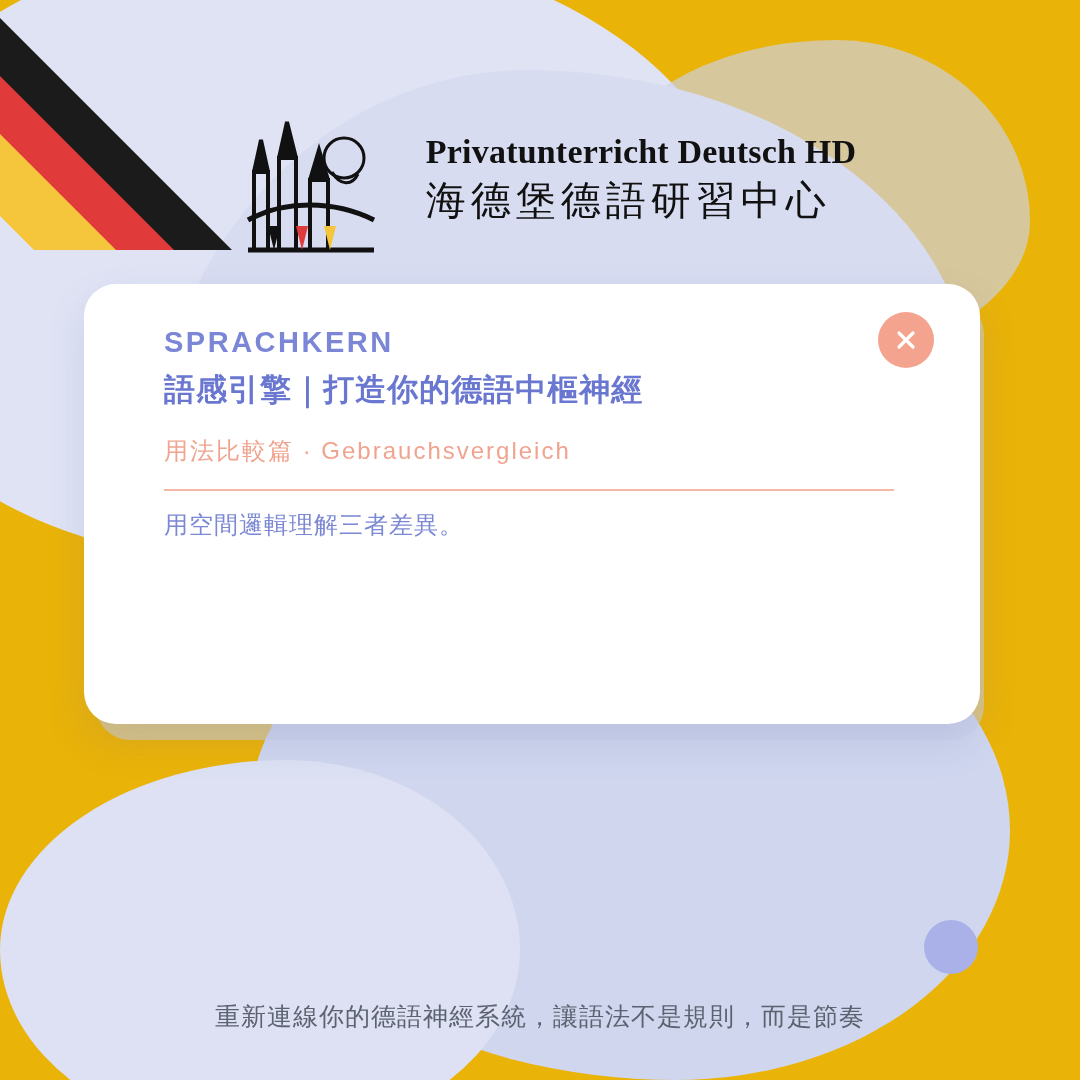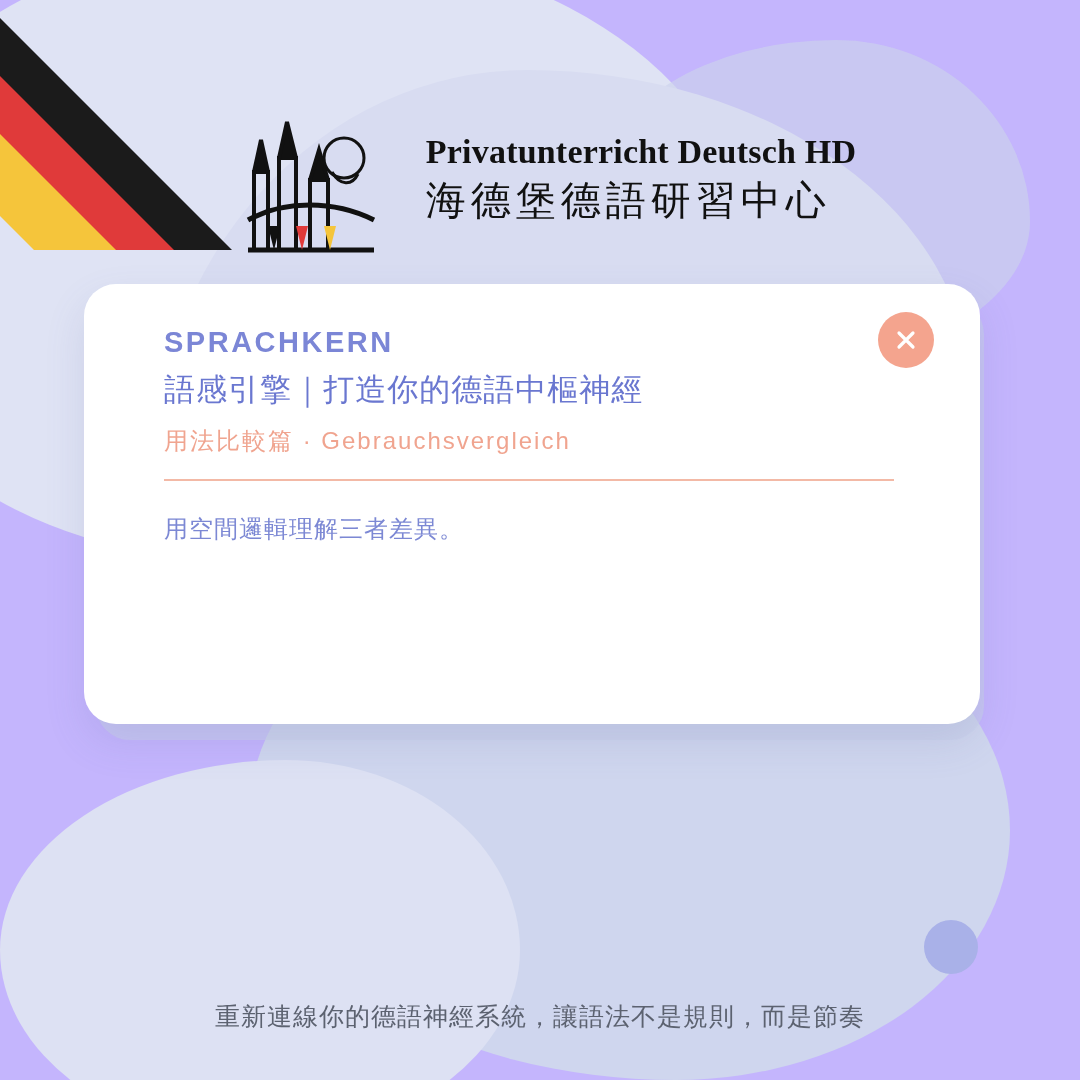--- a/index.html
+++ b/index.html
@@ -19,7 +19,7 @@
     width: 1080px;
     height: 1080px;
     overflow: hidden;
-    background: #c4b5fd;
+    background: #eab308;
   }
 
   

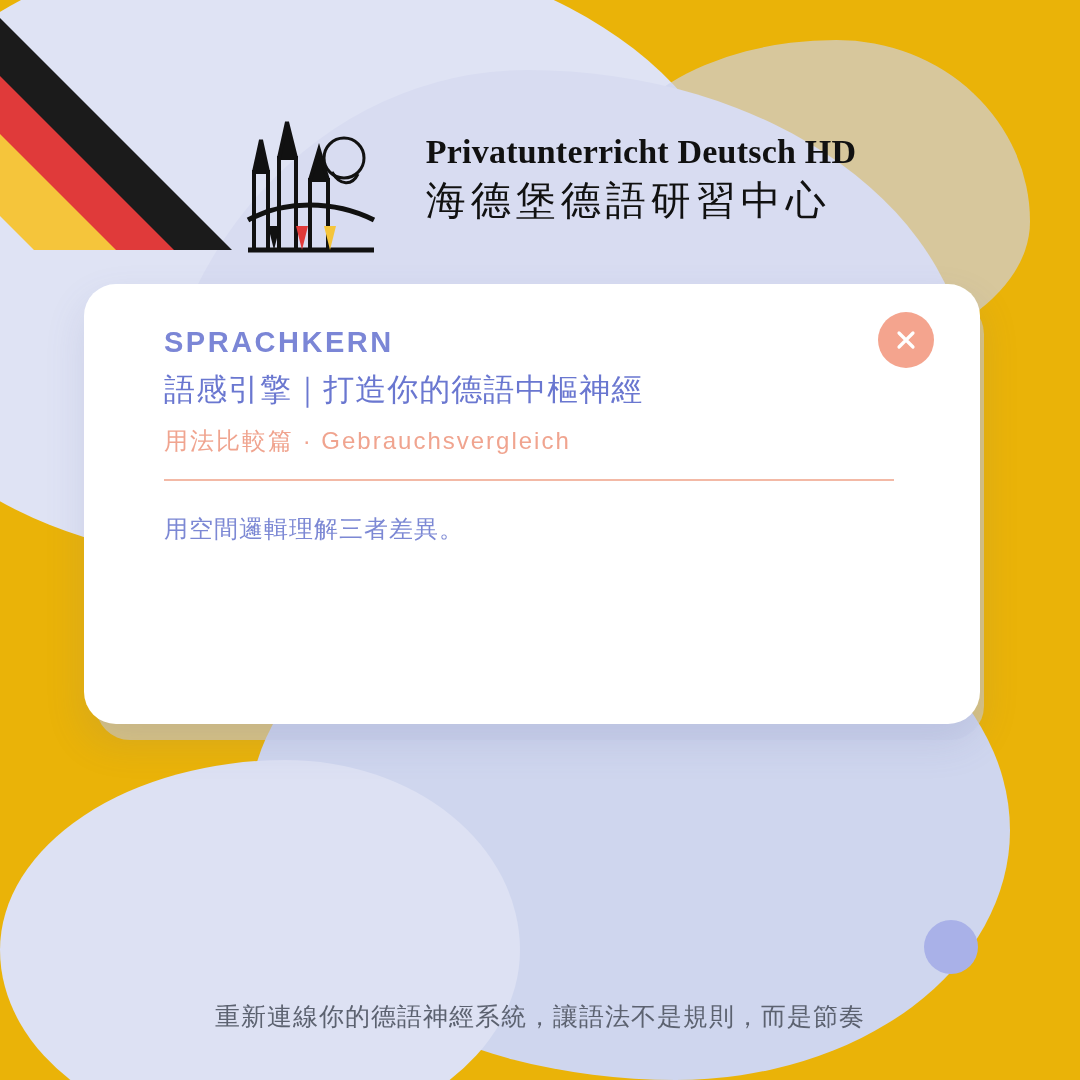--- a/index.html
+++ b/index.html
@@ -163,7 +163,7 @@
     margin-top: 10px;
     color: #6a77d0;
     font-size: 31px;
-    font-weight: normal;
+    font-weight: bold;
     letter-spacing: 1px;
   }
   .subline {

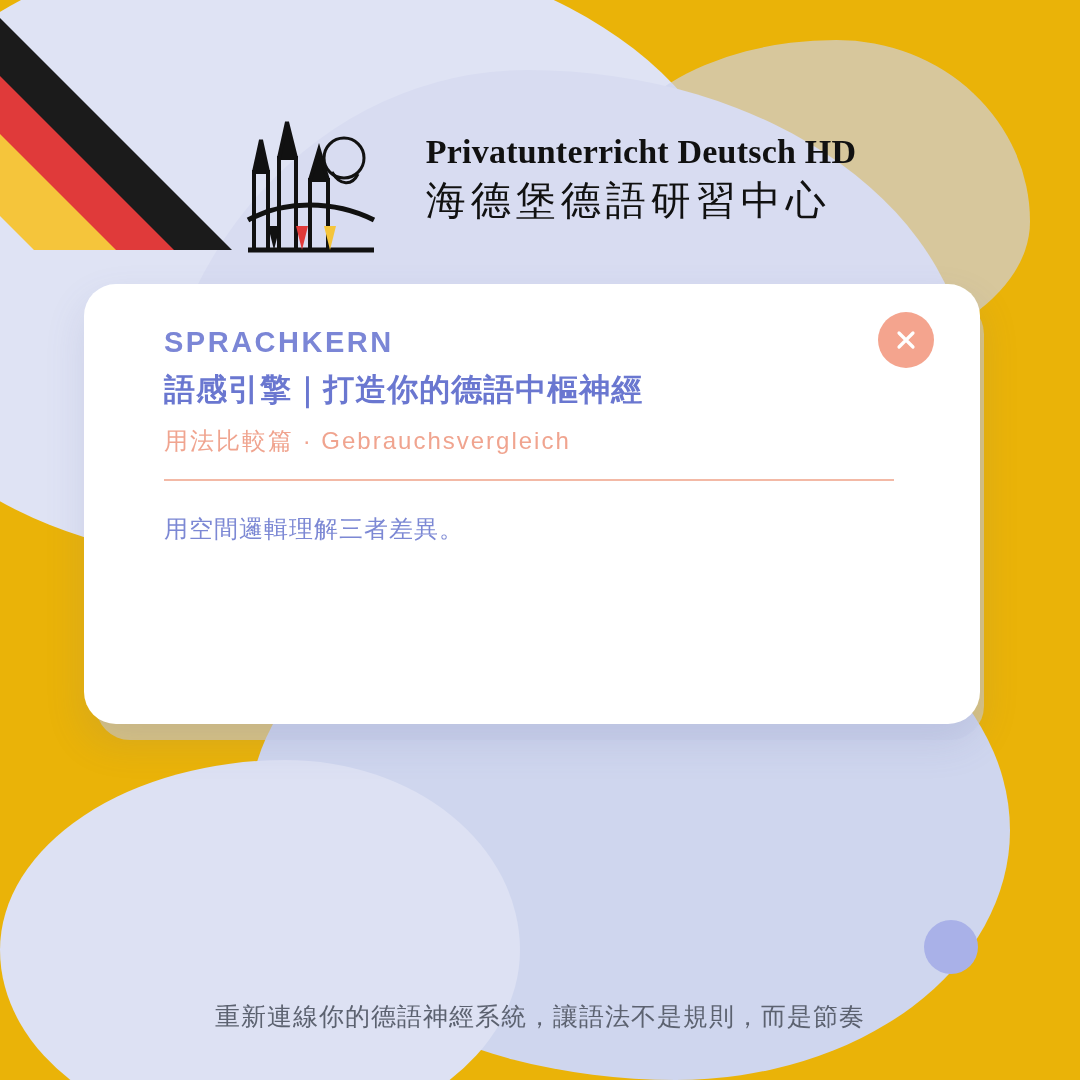--- a/index.html
+++ b/index.html
@@ -167,7 +167,7 @@
     letter-spacing: 1px;
   }
   .subline {
-    margin-top: 14px;
+    margin-top: 24px;
     color: #f0a48f;
     font-size: 24px;
     letter-spacing: 2px;

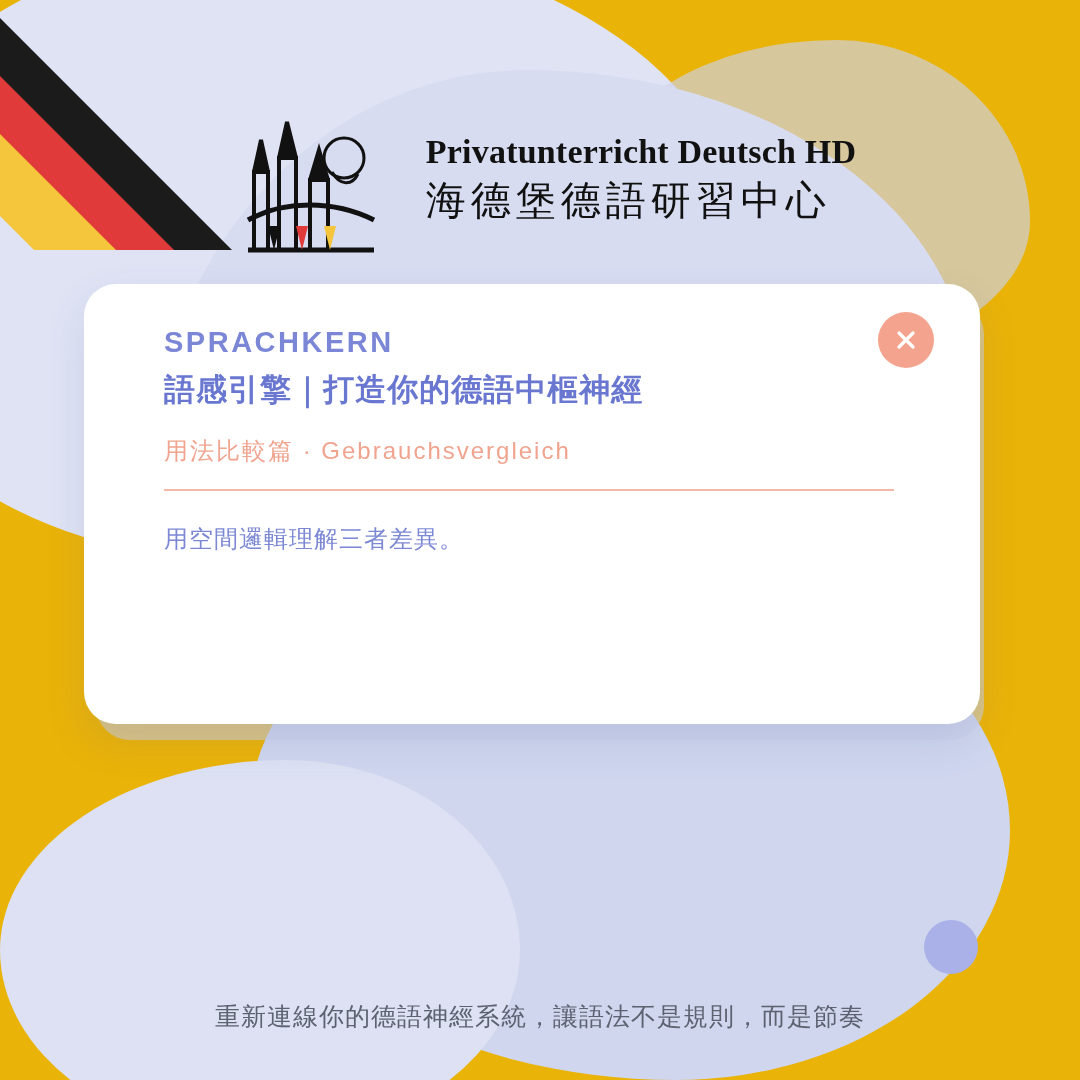--- a/index.html
+++ b/index.html
@@ -191,7 +191,7 @@
     font-size: 24px;
   }
   .topic-zh {
-    margin-top: 32px;
+    margin-top: 18px;
     color: #7c88d4;
     font-size: 24px;
     letter-spacing: 1px;

